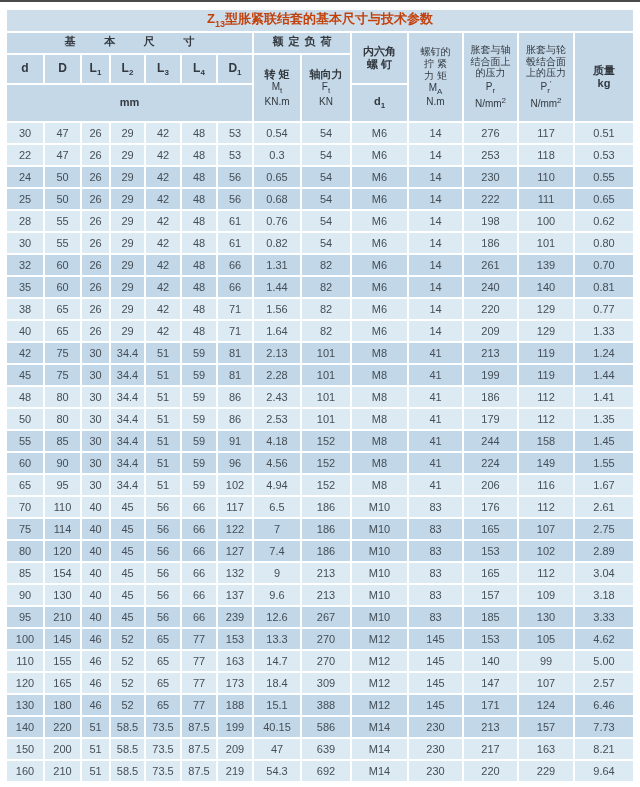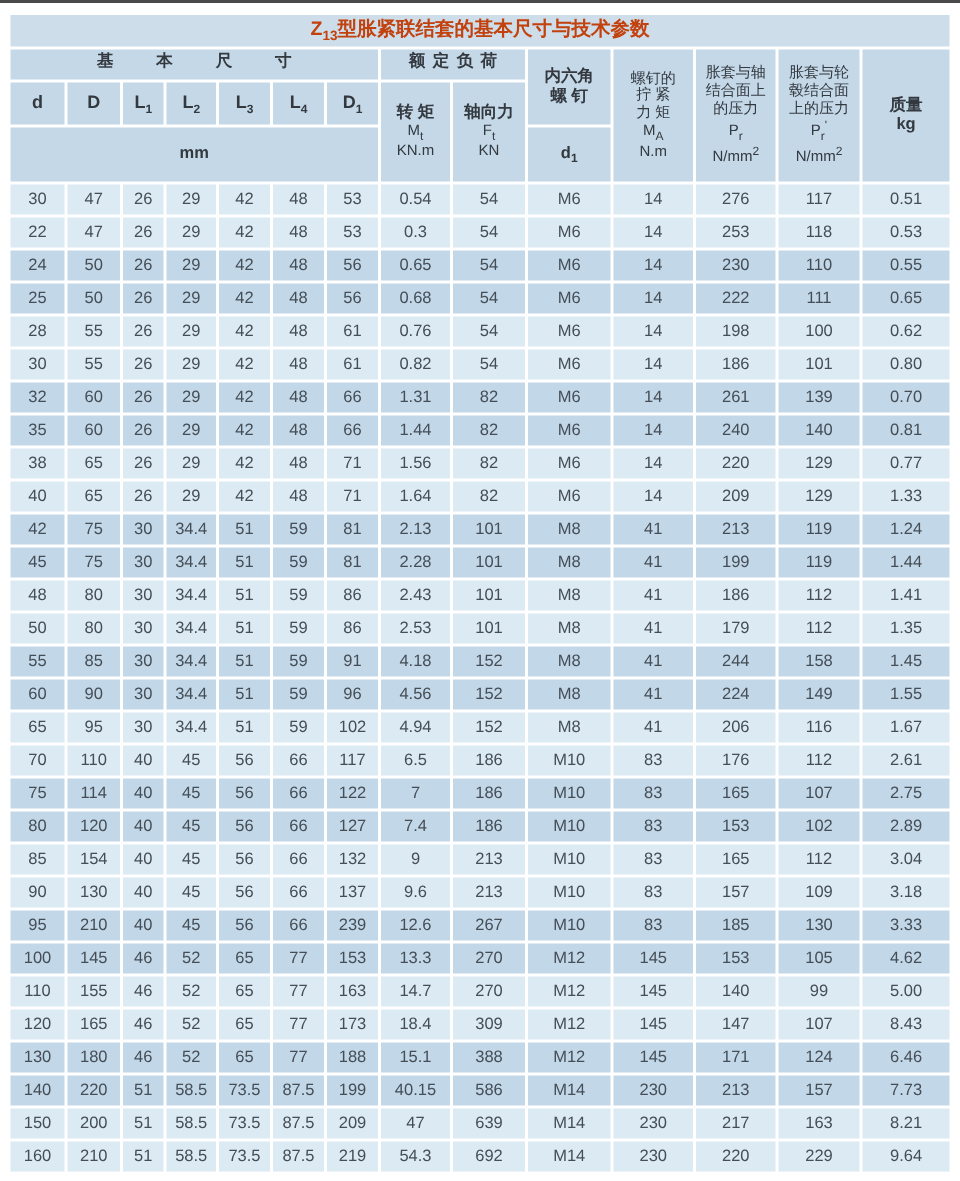--- a/index.html
+++ b/index.html
@@ -585,7 +585,7 @@
           <td>145</td>
           <td>147</td>
           <td>107</td>
-          <td>8.43</td>
+          <td>2.57</td>
         </tr>
         <tr class="band-dark">
           <td>130</td>

